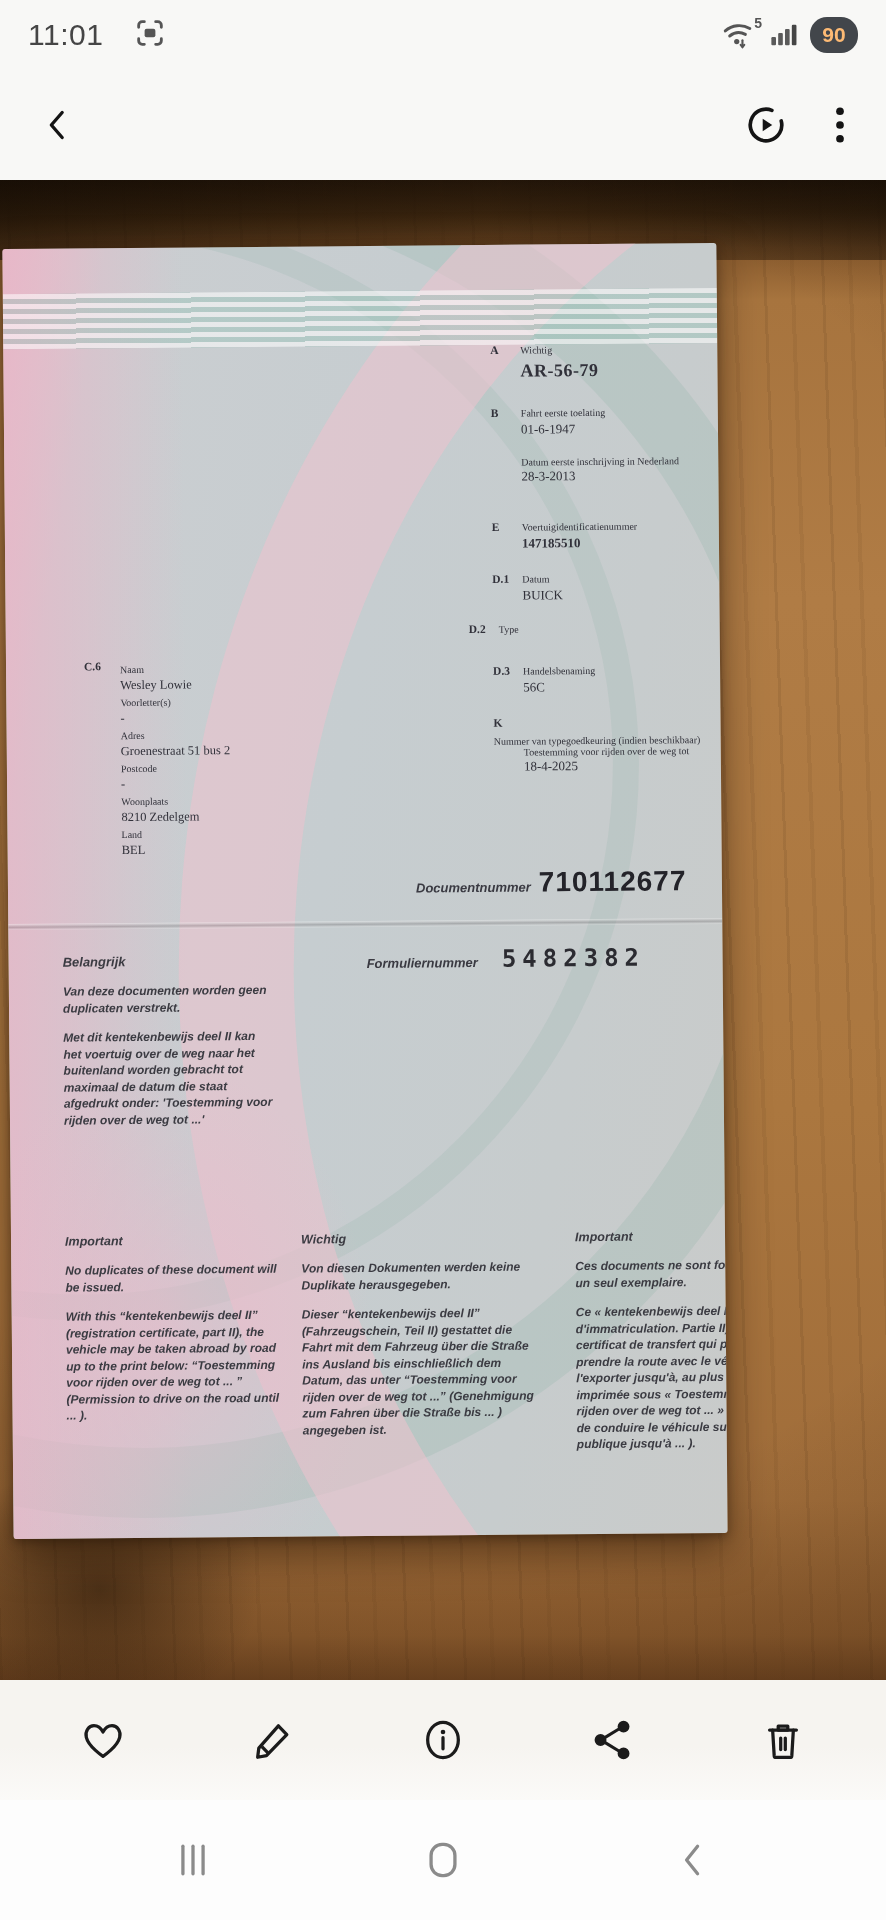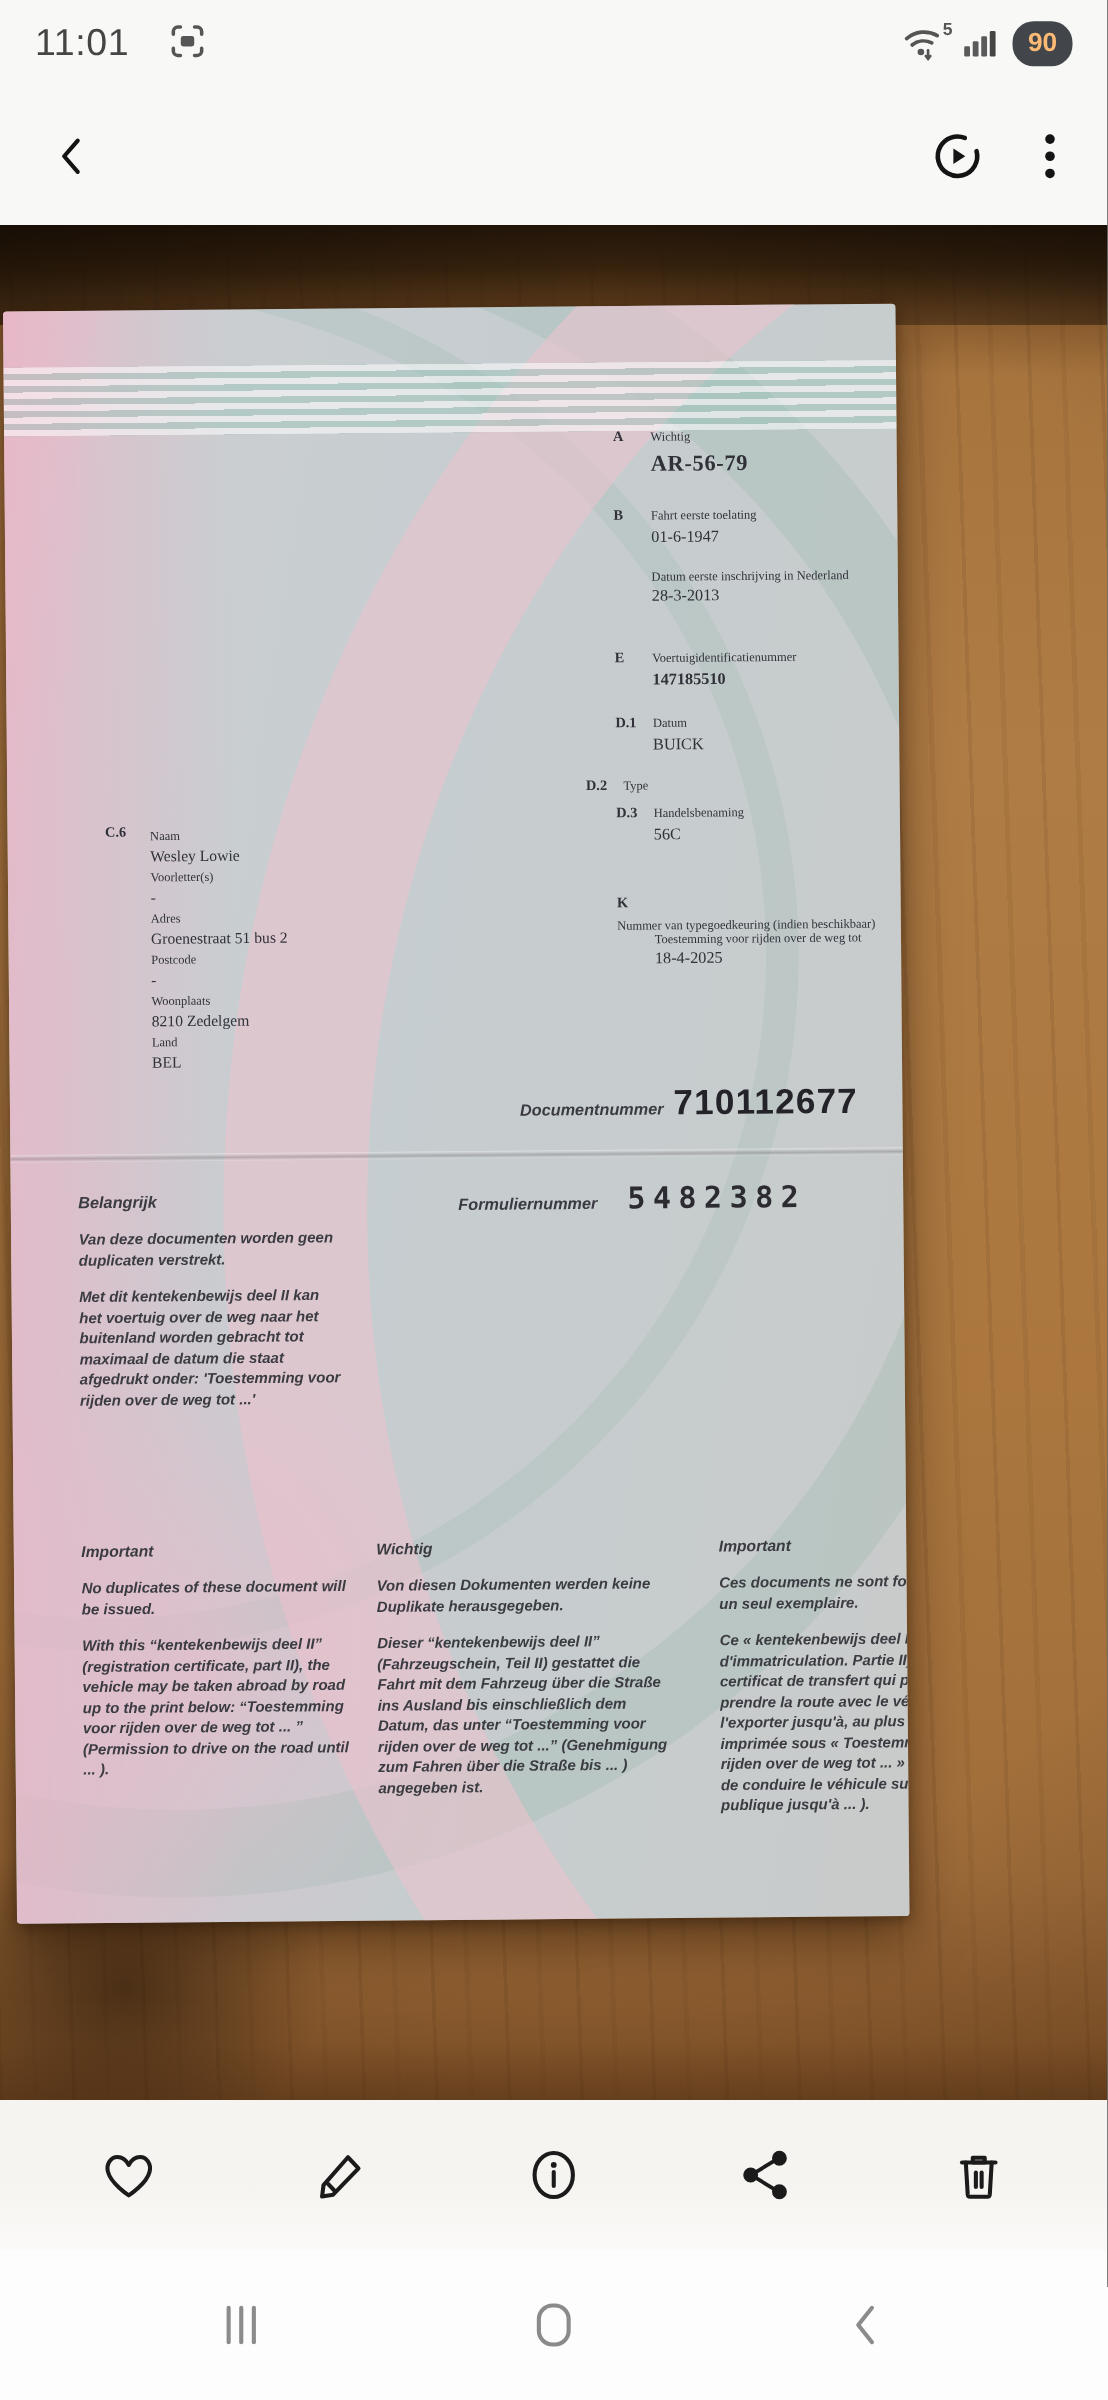--- a/index.html
+++ b/index.html
@@ -205,7 +205,7 @@
       <div class="fld" style="left:463px;top:374px;">
         <span class="code">D.2</span><span class="lbl">Type</span>
       </div>
-      <div class="fld" style="left:487px;top:396px;">
+      <div class="fld" style="left:487px;top:416px;">
         <span class="code">D.3</span><span class="lbl">Handelsbenaming</span>
         <div class="val">56C</div>
       </div>

